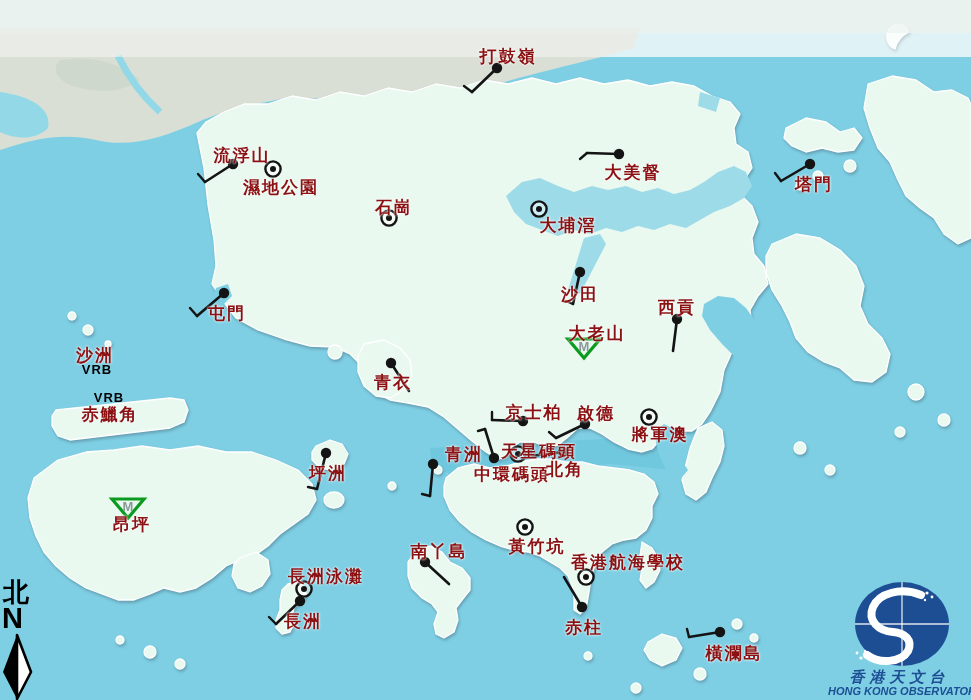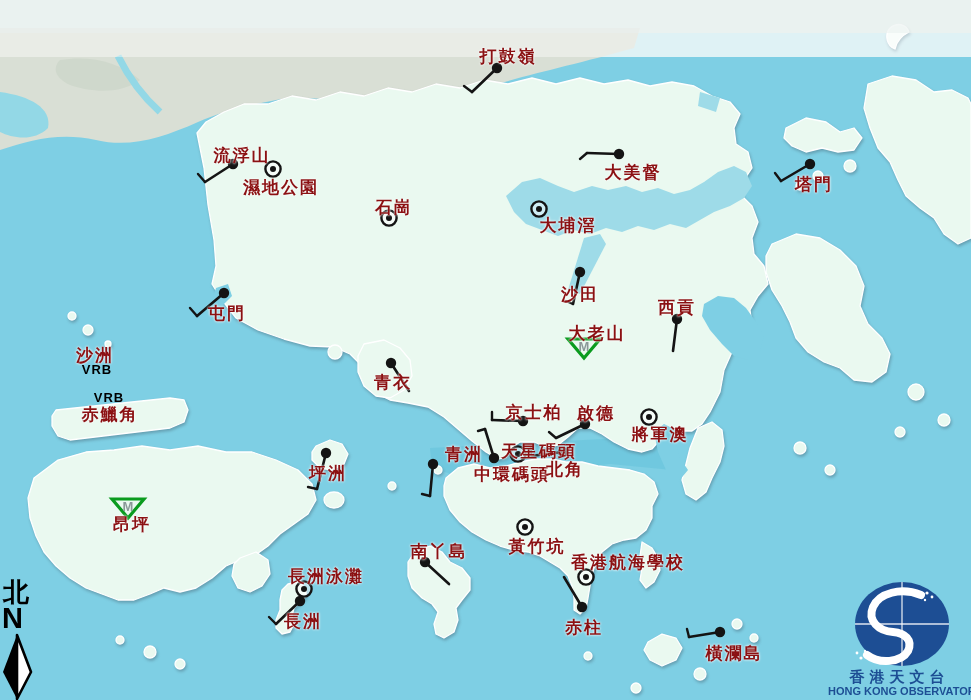--- a/index.html
+++ b/index.html
@@ -24,7 +24,7 @@
                font-size:26px;font-weight:700;line-height:1;}
   #compass .en{position:absolute;left:2px;top:24px;font-family:"Liberation Sans",sans-serif;
                font-size:29px;font-weight:800;line-height:1;}
-  #logo{position:absolute;left:828px;top:578px;width:143px;height:122px;}
+  #logo{position:absolute;left:828px;top:578px;width:143px;height:122px;font-style:italic;}
   #logo .zh{position:absolute;left:0;right:0;top:90px;text-align:center;color:#1d4e94;
             font-family:"Liberation Sans",sans-serif;font-weight:700;font-size:15px;letter-spacing:5px;}
   #logo .en{position:absolute;left:0;right:0;top:107px;text-align:center;color:#1d4e94;

